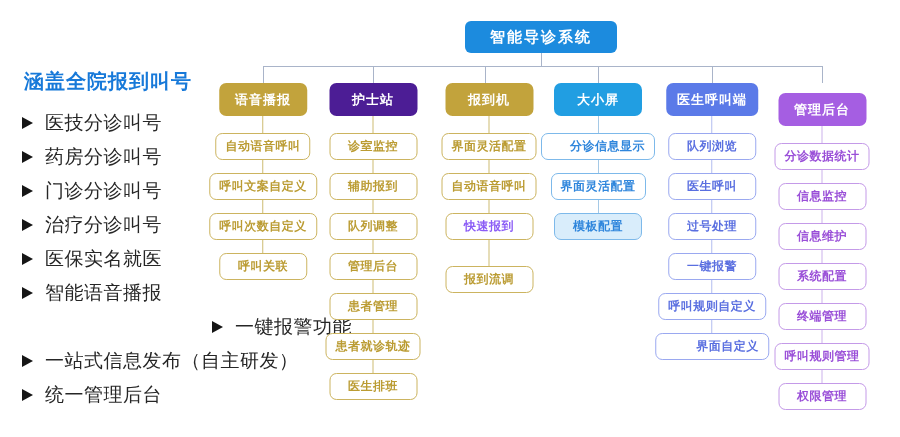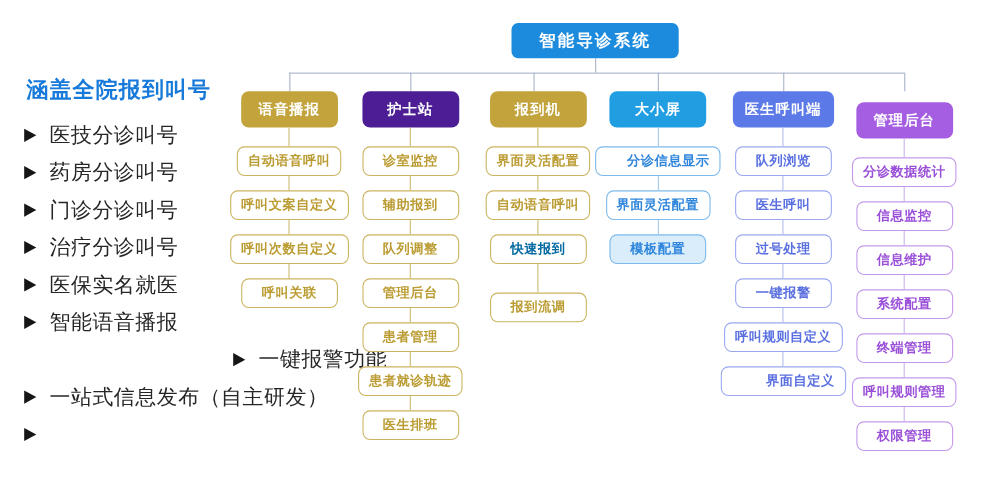--- a/index.html
+++ b/index.html
@@ -132,7 +132,7 @@
         <div class="link" style="background: rgb(205, 188, 114);"></div>
         <div class="child-box" style="color: rgb(187, 156, 51); border-color: rgb(204, 180, 96);">自动语音呼叫</div>
         <div class="link" style="background: rgb(205, 188, 114);"></div>
-        <div class="child-box" style="color: #0369a1; border-color: rgb(204, 180, 96);">快速报到</div>
+        <div class="child-box" style="color: #8b5cf6; border-color: rgb(204, 180, 96);">快速报到</div>
         <div class="link" style="background: rgb(205, 188, 114);"></div>
         <div class="link" style="background: rgb(205, 188, 114);"></div>
         <div class="child-box" style="color: rgb(187, 156, 51); border-color: rgb(204, 180, 96);">报到流调</div>

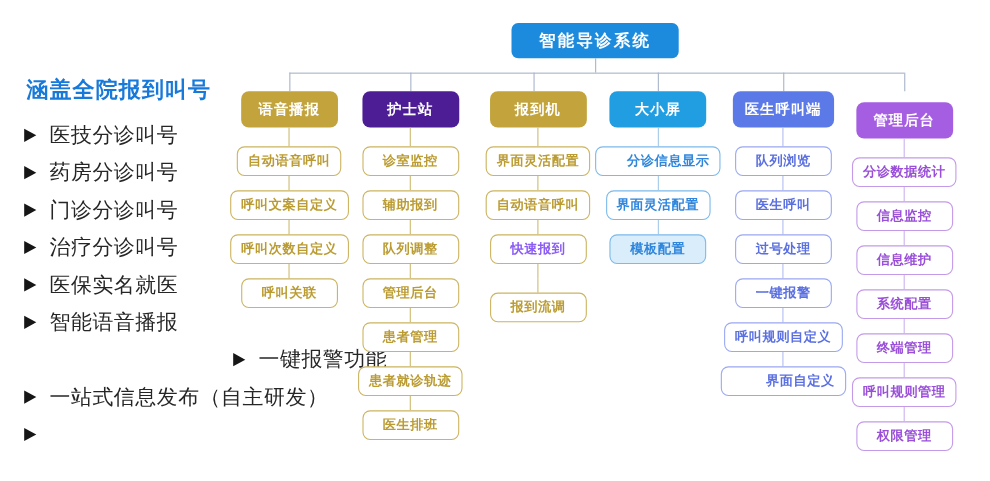--- a/index.html
+++ b/index.html
@@ -79,6 +79,7 @@
         </li>
         <li class="sidebar-item" style="color: rgb(38, 38, 38);">
           <span class="bullet"></span>
+          <span>统一管理后台</span>
         </li>
       </ul>
   </aside>

